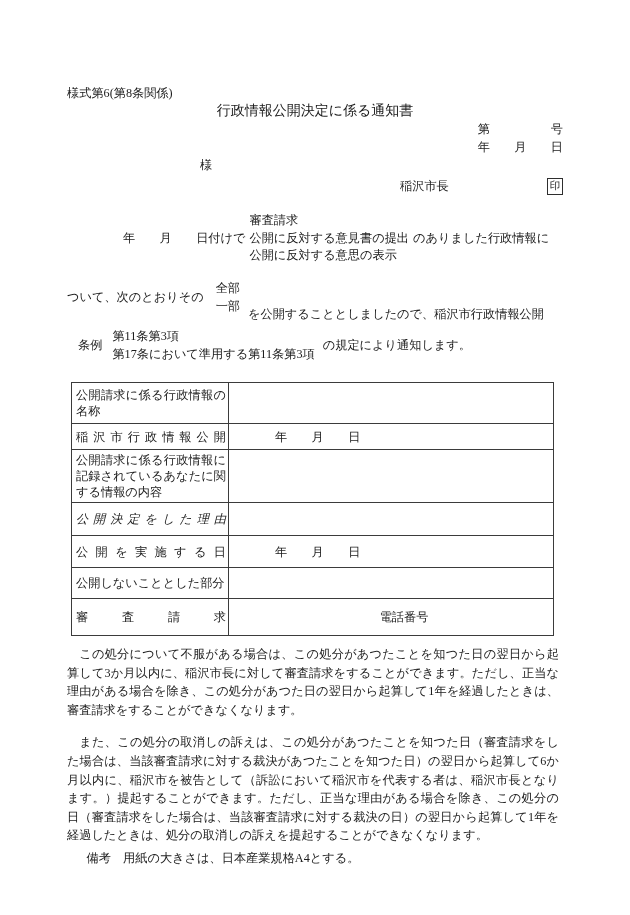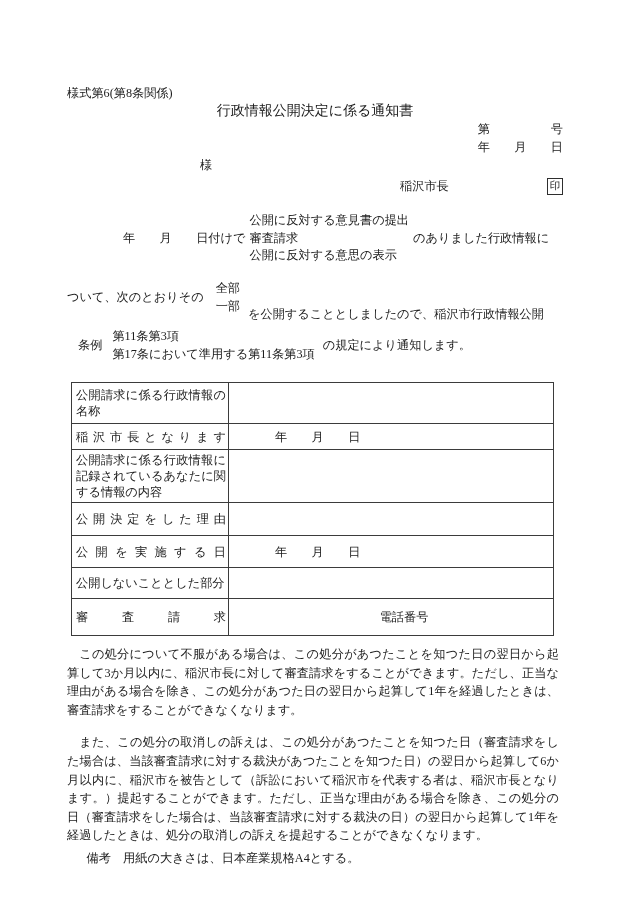--- a/index.html
+++ b/index.html
@@ -83,8 +83,8 @@
   <div class="opt-row row-a">
     <span class="side l">年　　月　　日付けで</span>
     <span class="opt-stack stack">
+      <div>審査請求</div>
       <div>公開に反対する意見書の提出</div>
-      <div>審査請求</div>
       <div>公開に反対する意思の表示</div>
     </span>
     <span class="side r">のありました行政情報に</span>

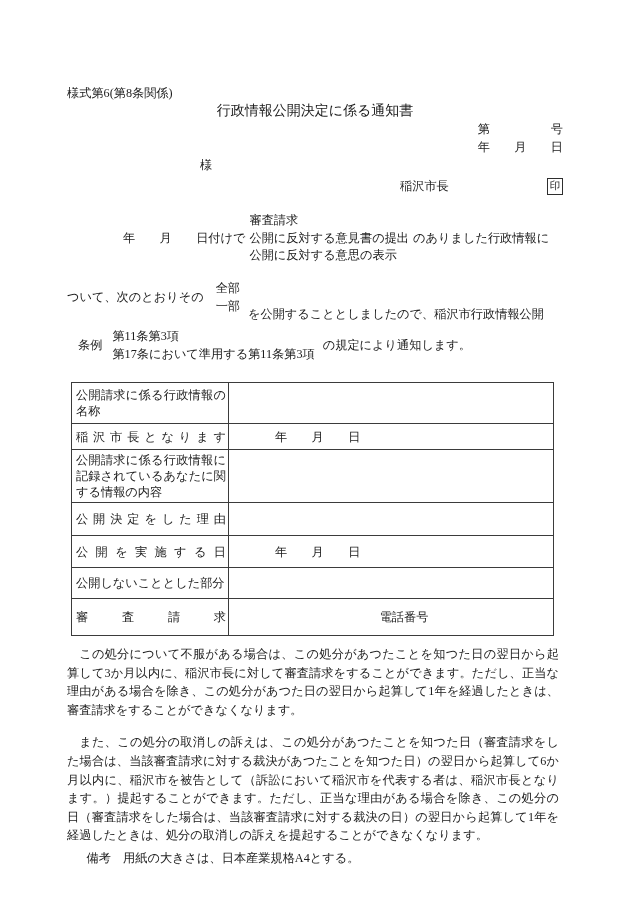--- a/index.html
+++ b/index.html
@@ -115,7 +115,7 @@
         <td class="val"></td>
       </tr>
       <tr class="h26">
-        <td class="lbl spread">稲沢市長となります</td>
+        <td class="lbl spread">稲沢市行政情報公開</td>
         <td class="val date">年　　月　　日</td>
       </tr>
       <tr class="h50">

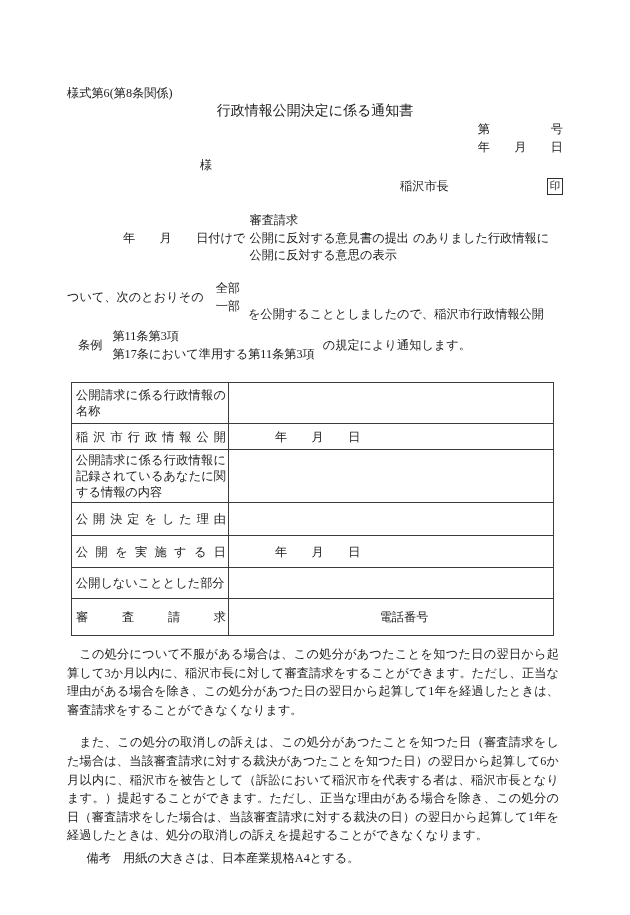--- a/index.html
+++ b/index.html
@@ -49,7 +49,7 @@
   td.val.date{padding-left:46px;white-space:pre;}
   td.val.phone{text-align:center;padding-left:28px;}
   tr.h41{height:41px;}tr.h26{height:26px;}tr.h50{height:50px;}
-  tr.h33{height:33px;}tr.h32{height:32px;}tr.h31{height:31px;}tr.h37{height:37px;}
+  tr.h33{height:33px;font-style:italic;}tr.h32{height:32px;}tr.h31{height:31px;}tr.h37{height:37px;}
   .para{
     text-align:justify;text-indent:1em;line-height:18.6px;
     margin:0;width:492px;

